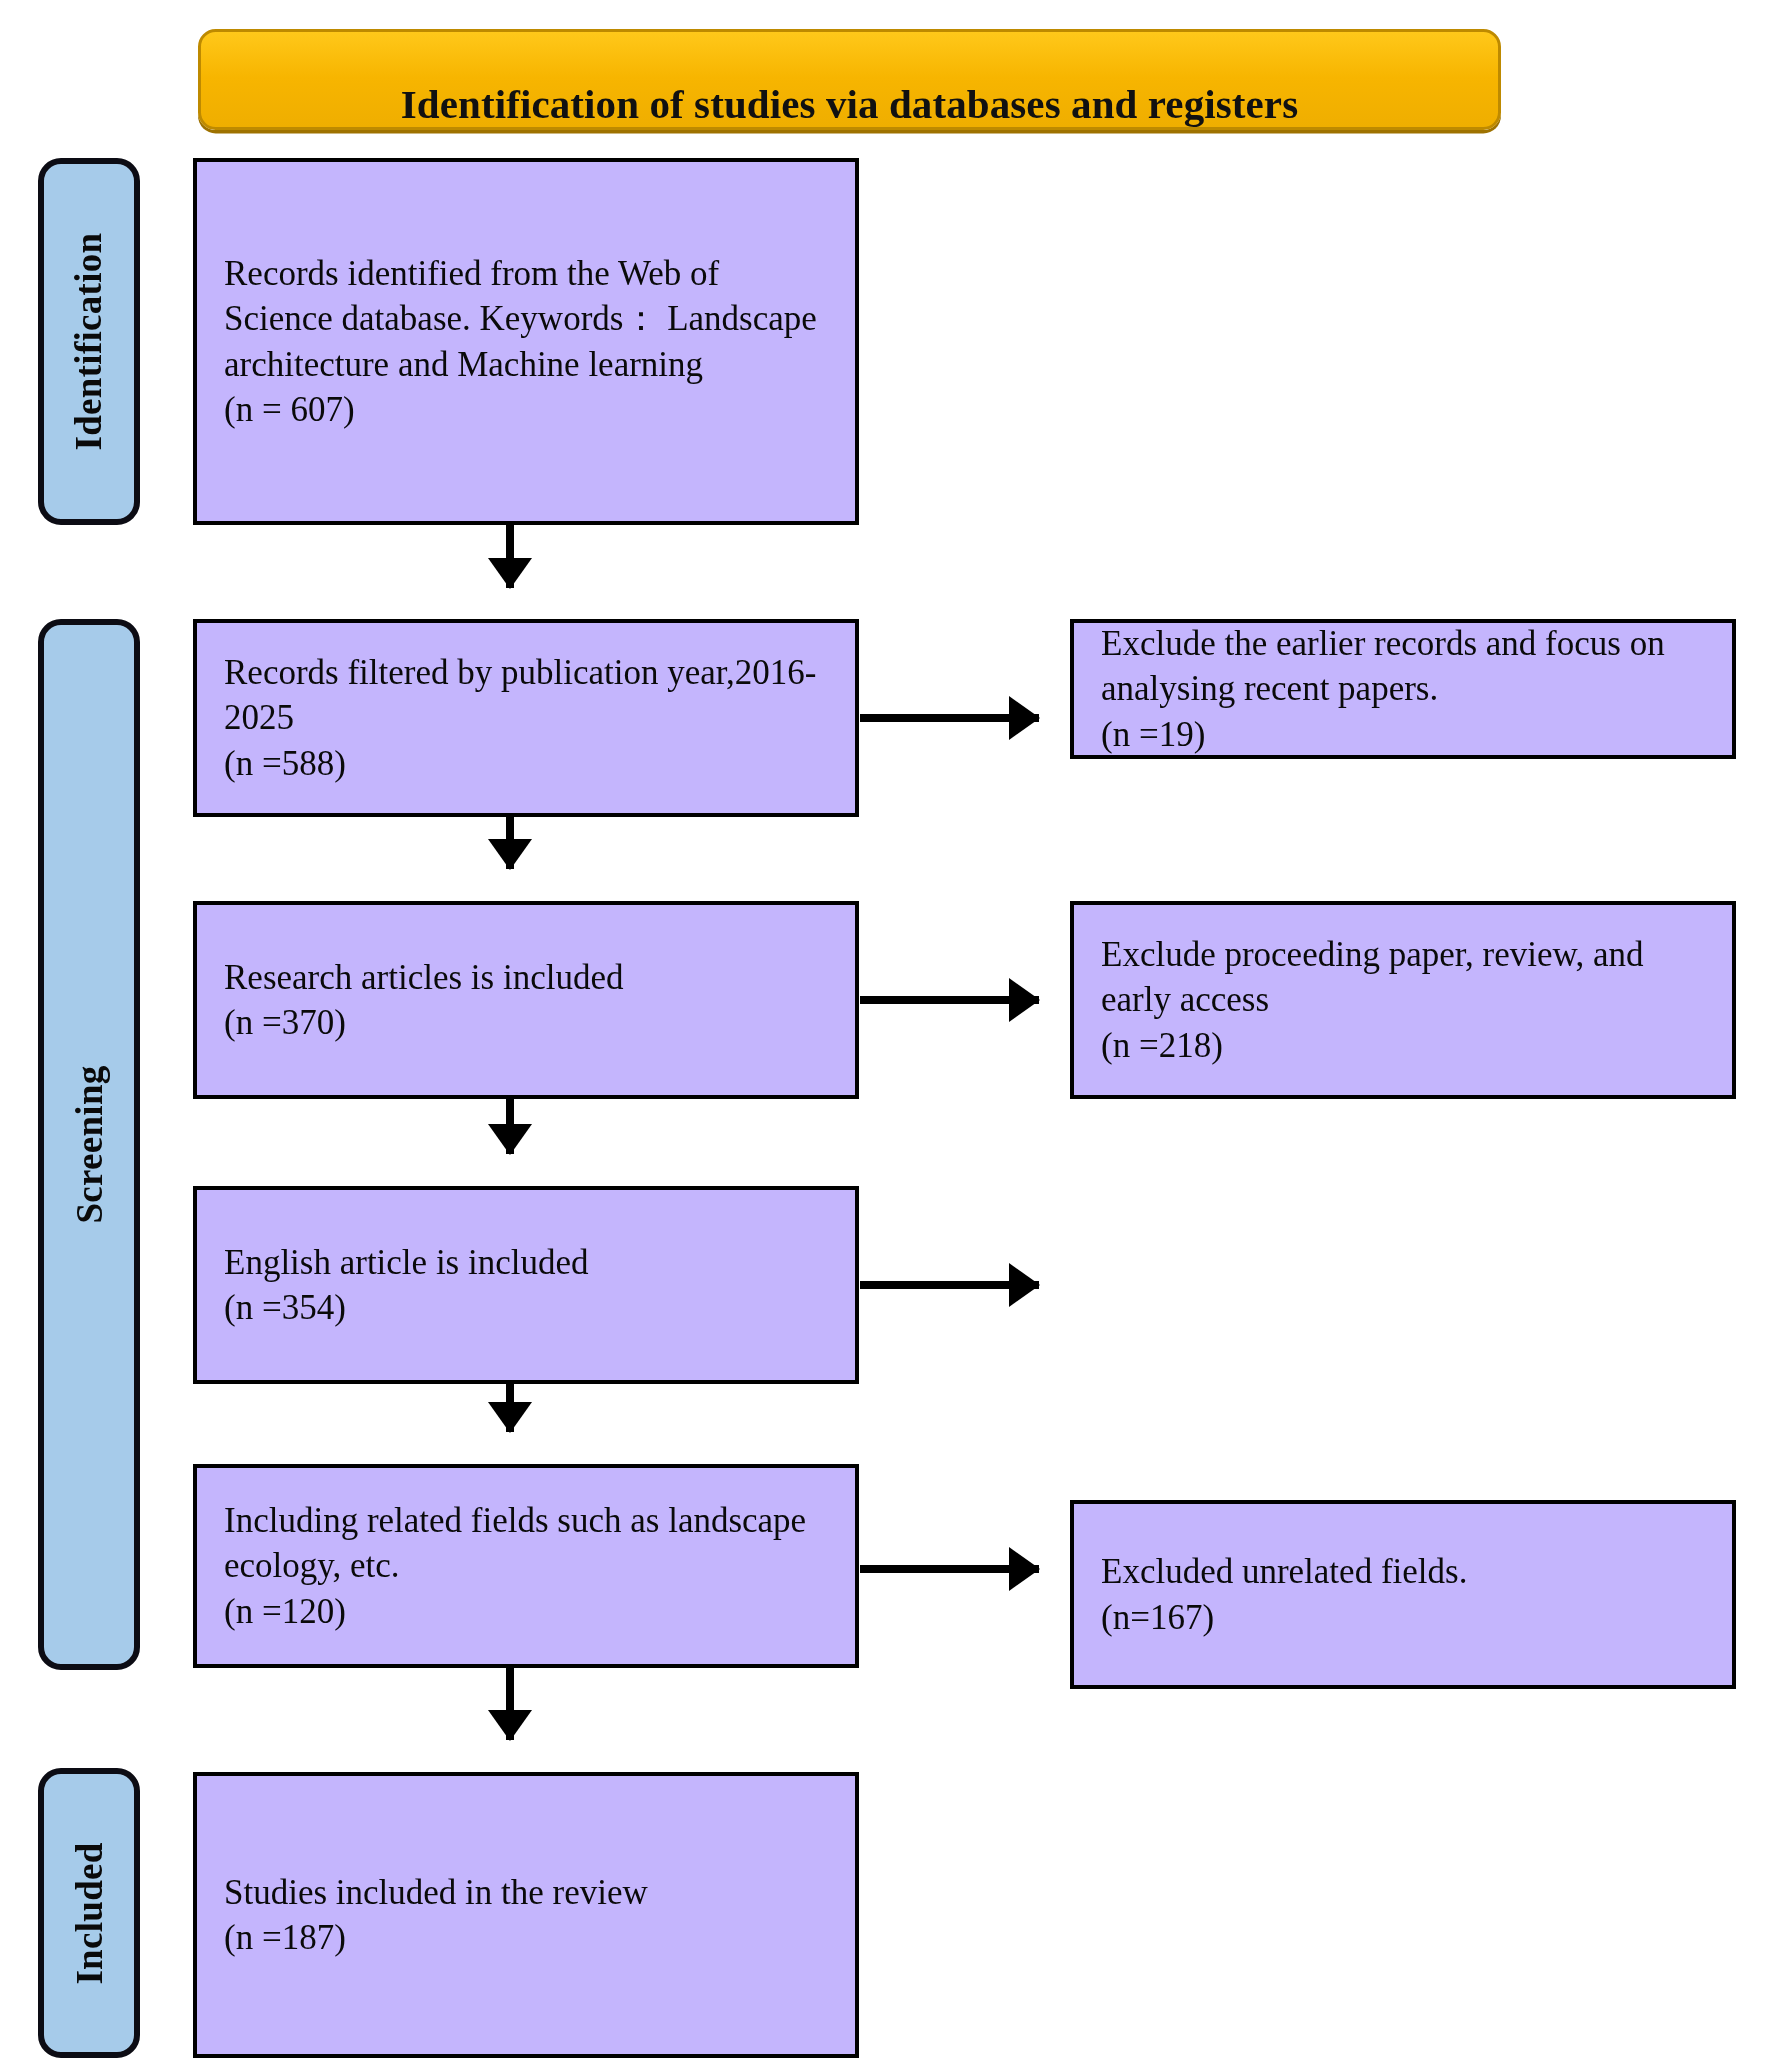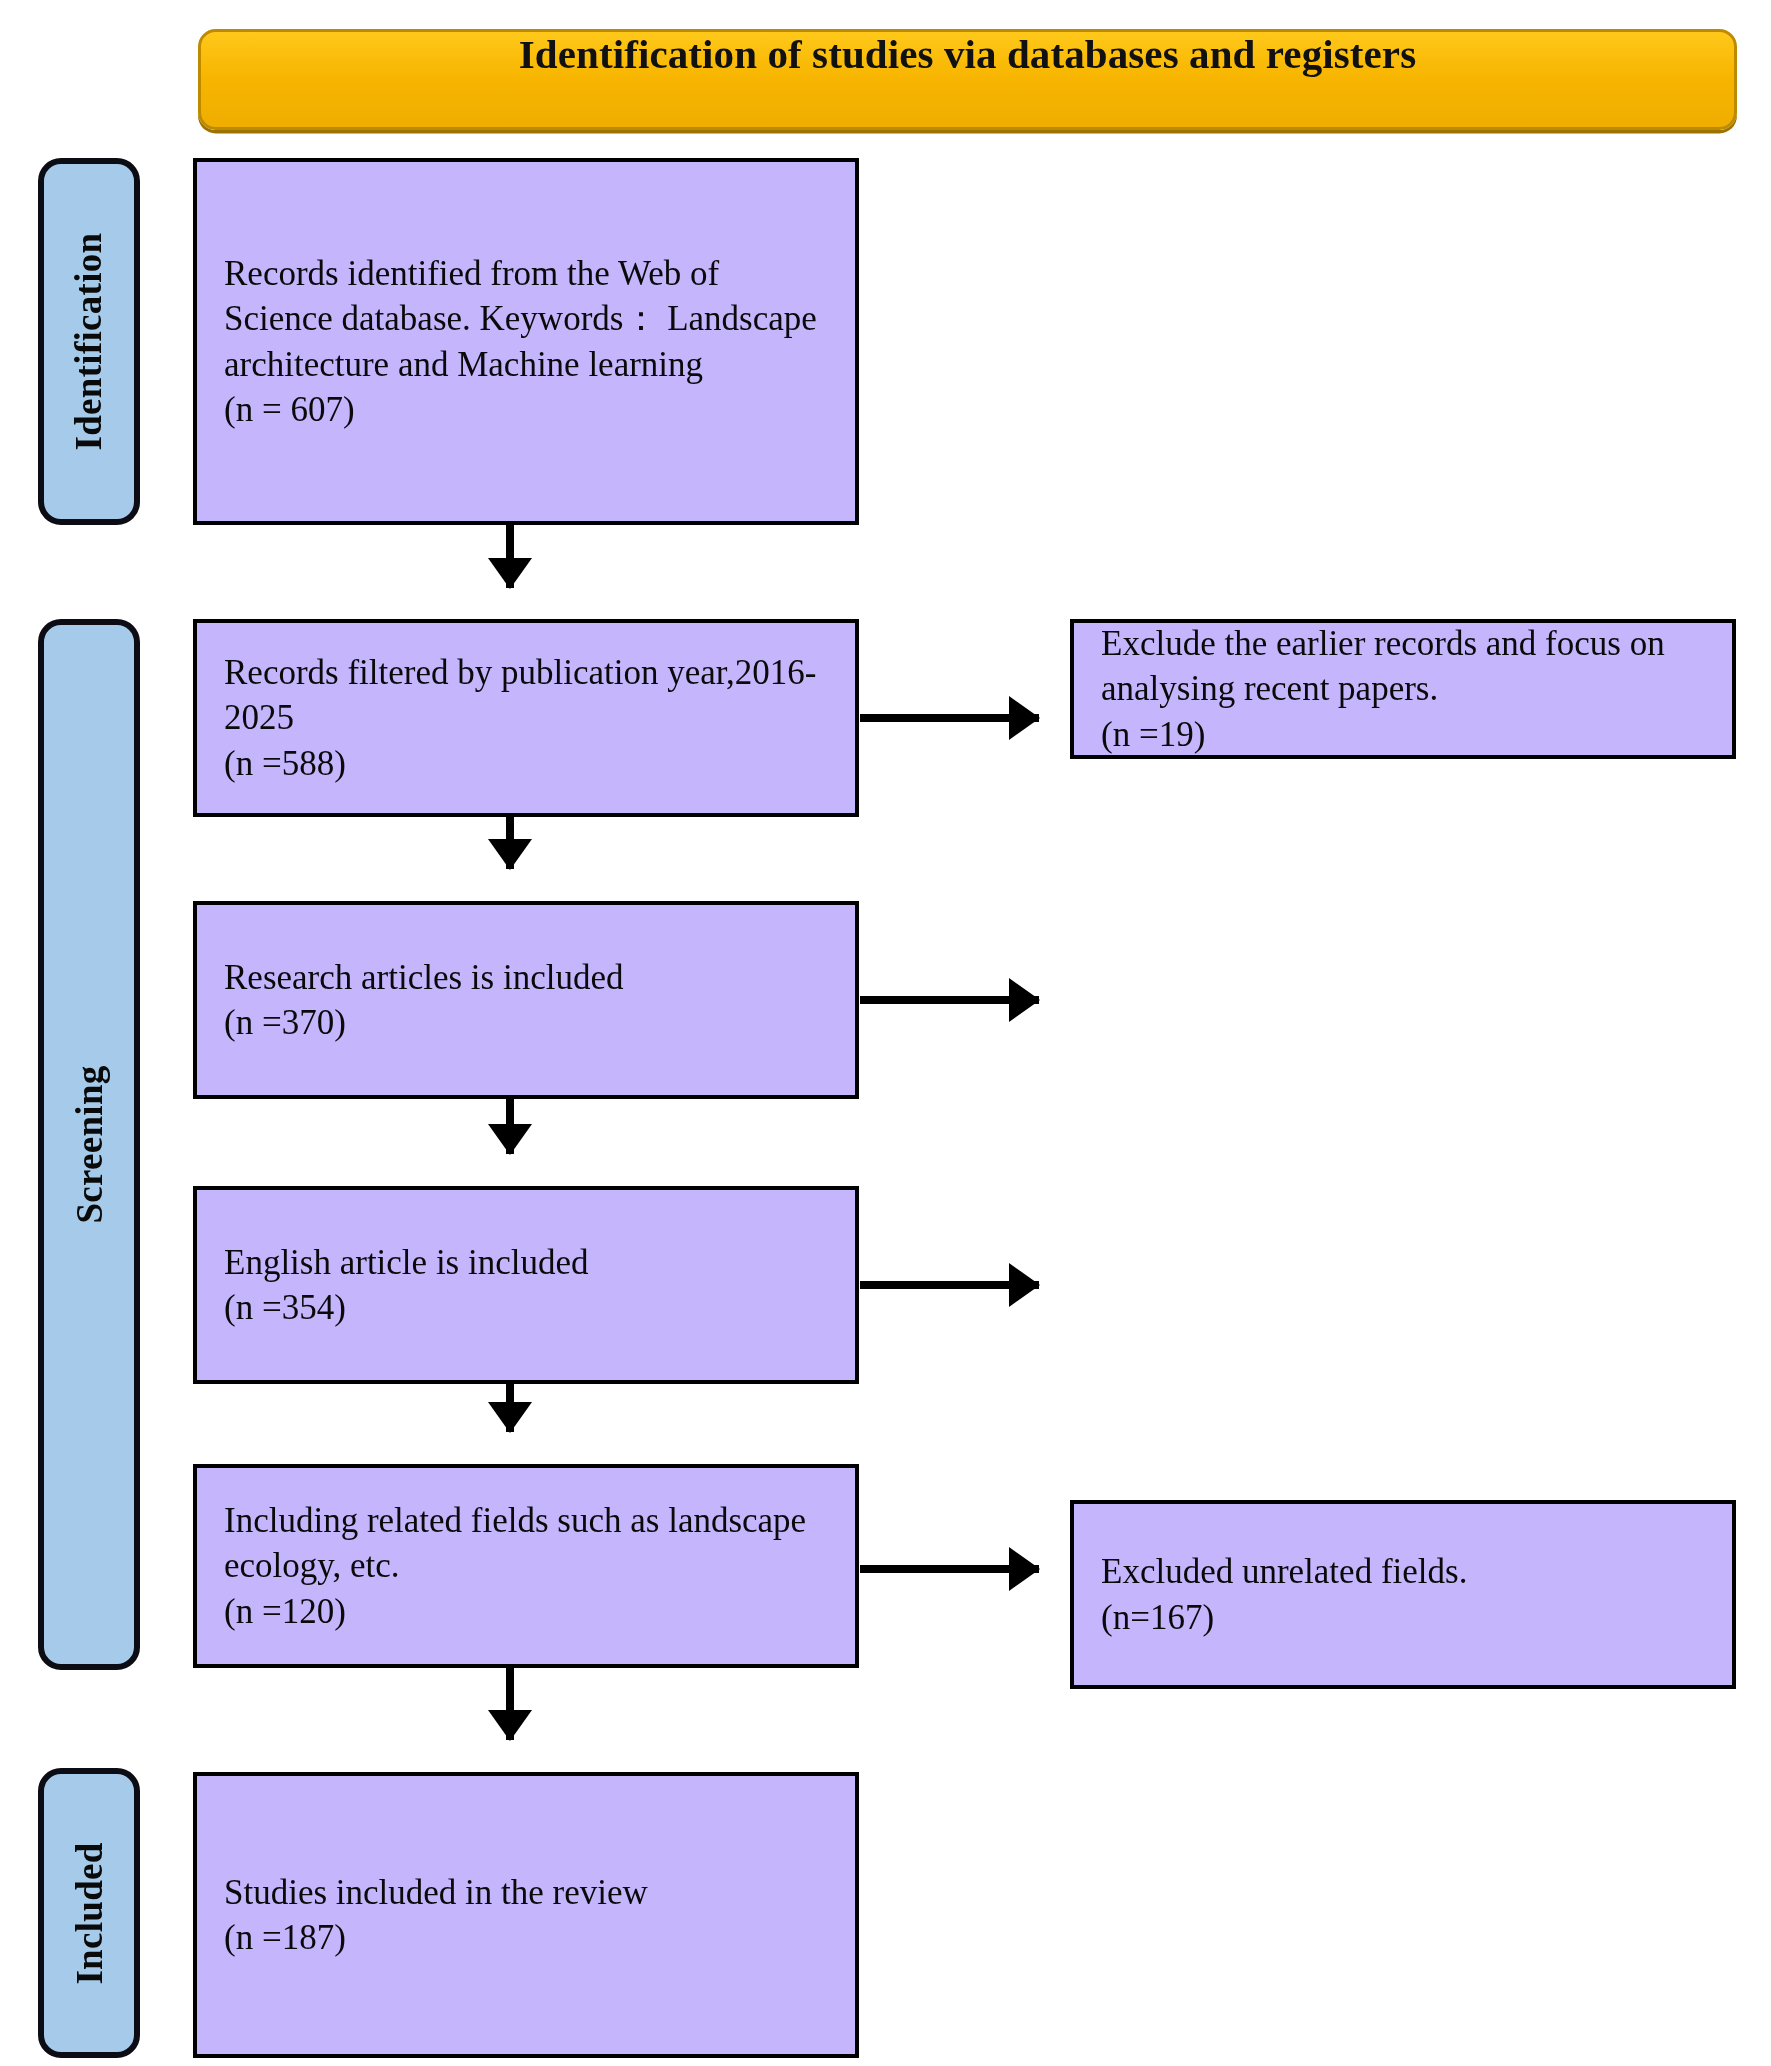--- a/index.html
+++ b/index.html
@@ -16,12 +16,12 @@
   .title-banner{
     position:absolute;
     left:198px; top:29px;
-    width:1539px; height:101px;
+    width:1303px; height:101px;
     background:linear-gradient(180deg,#FFC81A 0%,#F7B500 48%,#EFAE00 100%);
     border:3.4px solid #BE8A00;
     border-radius:17.7px;
     box-shadow:0 3.4px 0 0 #9E7200;
-    display:flex;align-items:flex-start;justify-content:center;
+    display:flex;align-items:flex-end;justify-content:center;
     box-sizing:border-box;
   }
   .title-banner .title-text{

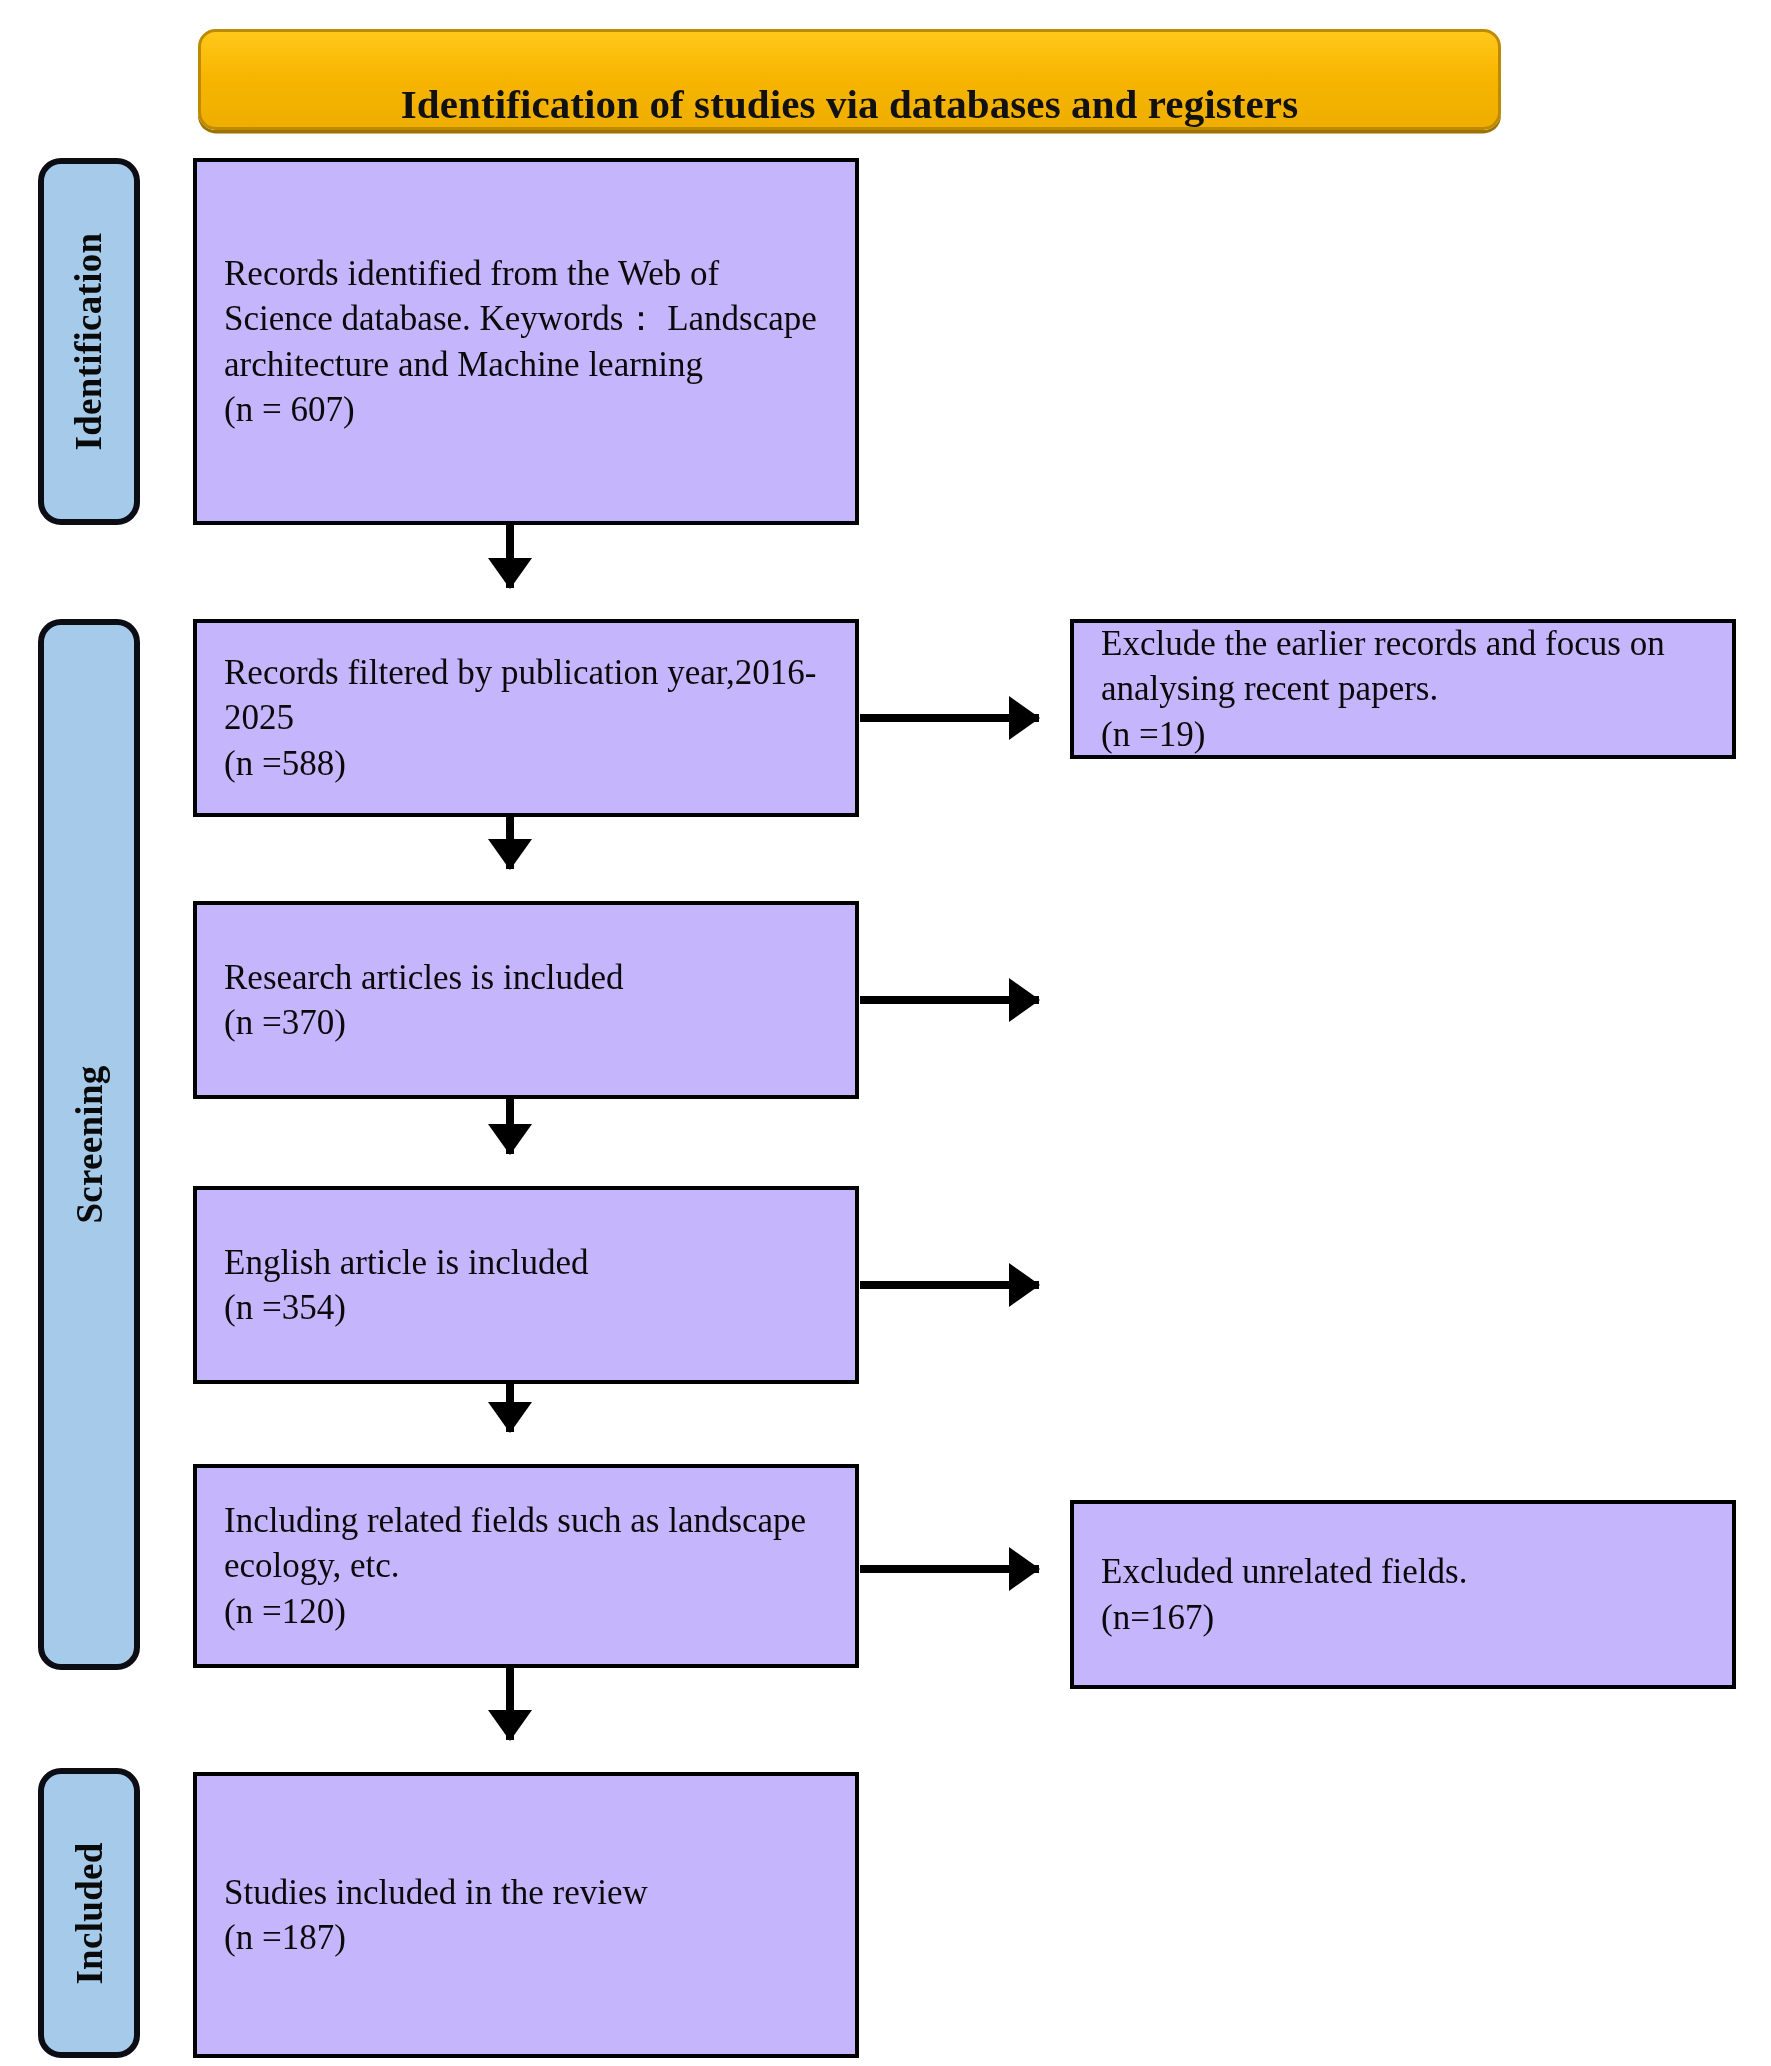--- a/index.html
+++ b/index.html
@@ -176,6 +176,10 @@
 (n =370)</span>
   </div>
   <div class="arrow-right" id="arr-r2"></div>
+  <div class="flow-box col-right" id="box-excl-type">
+    <span class="box-text">Exclude proceeding paper, review, and early access
+(n =218)</span>
+  </div>
 
   <div class="arrow-down" id="arr-d3"></div>
 

